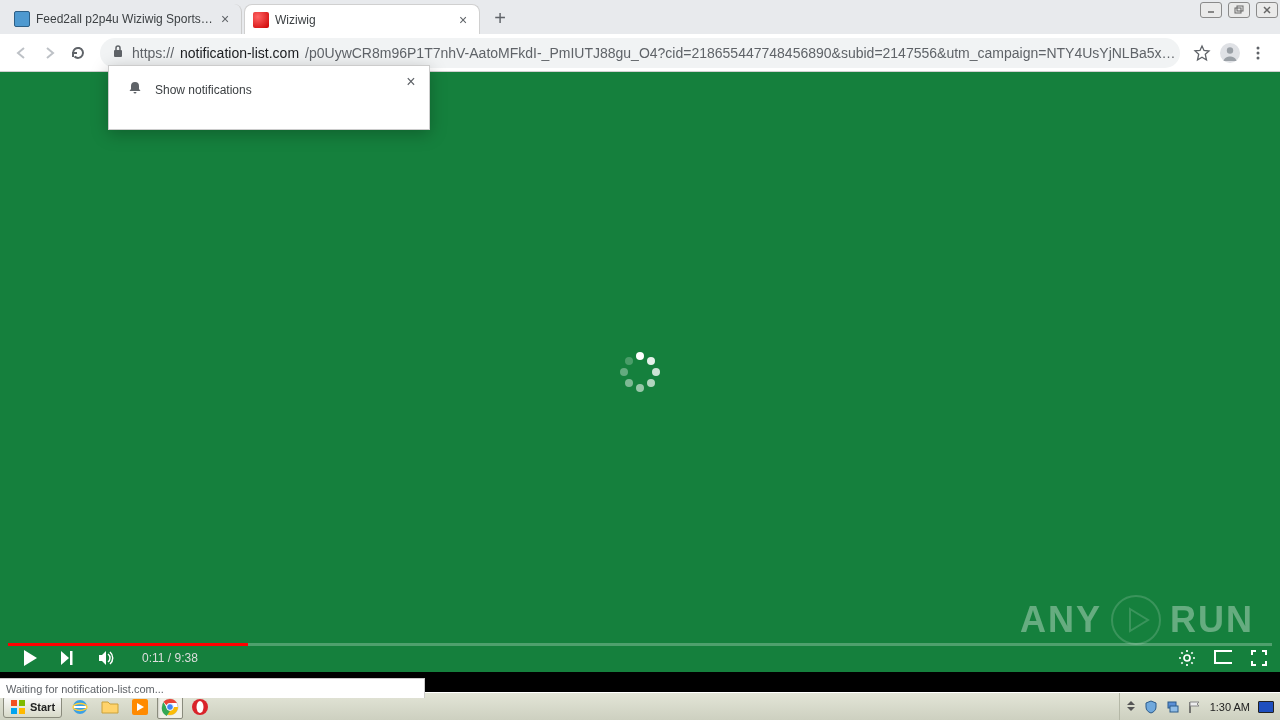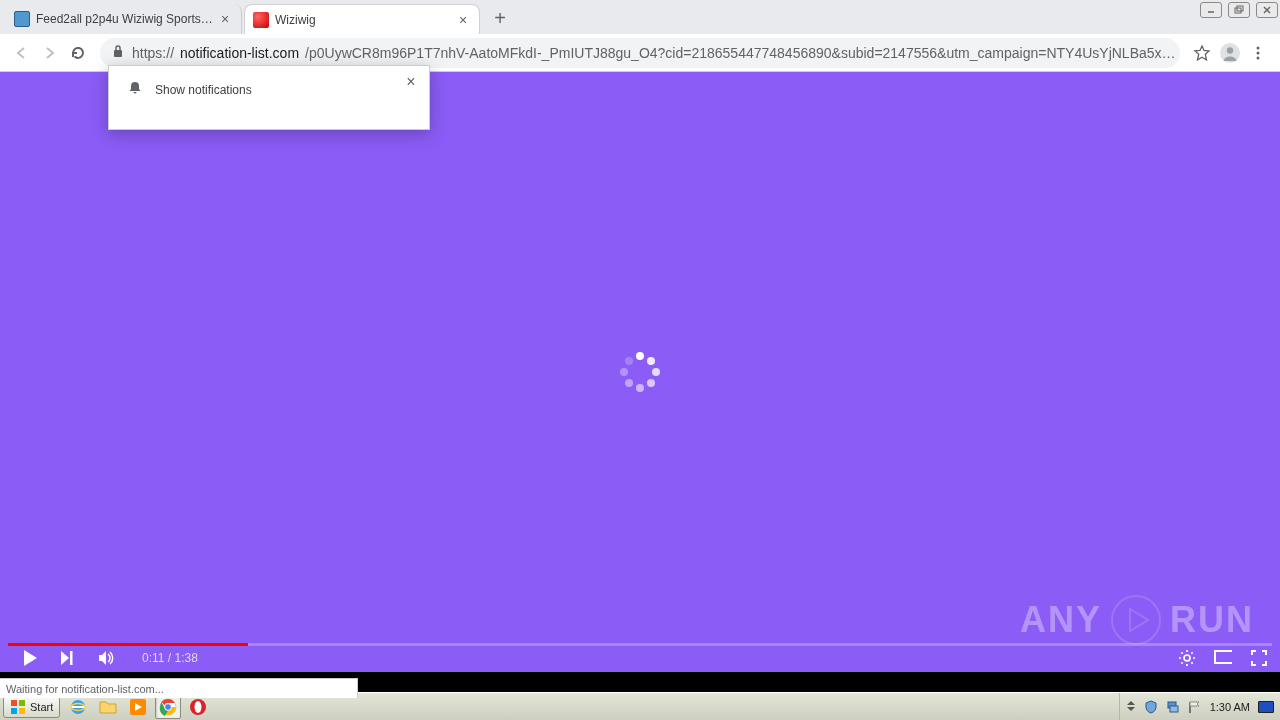--- a/index.html
+++ b/index.html
@@ -108,7 +108,7 @@
   
   .video-area {
     position:absolute; top:72px; left:0; right:0; bottom:48px;
-    background:#8b5cf6;
+    background:#15803d;
   }
   .spinner {
     position:absolute; top:50%; left:50%;

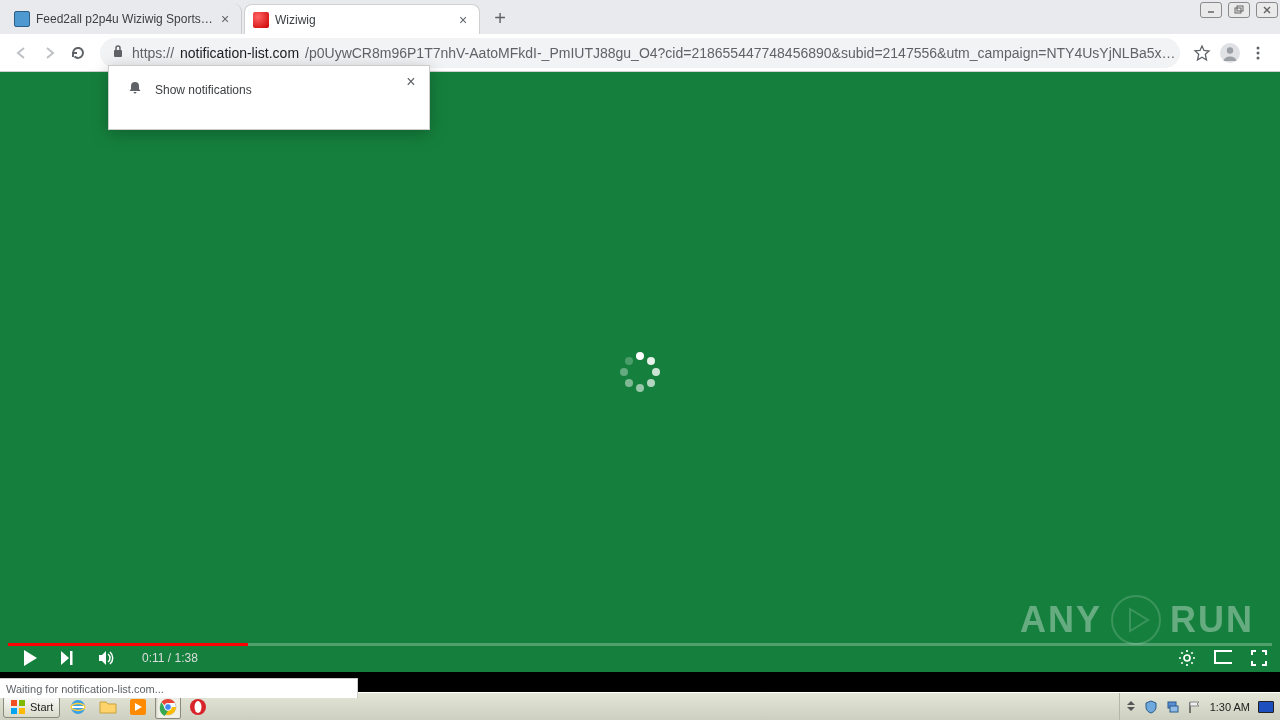--- a/index.html
+++ b/index.html
@@ -354,7 +354,7 @@
           </svg>
       </div>
       <span class="vc-time">
-        <span>0:11</span><span> / </span><span>1:38</span>
+        <span>0:11</span><span> / </span><span>9:38</span>
       </span>
     </div>
     <div class="vc-right">

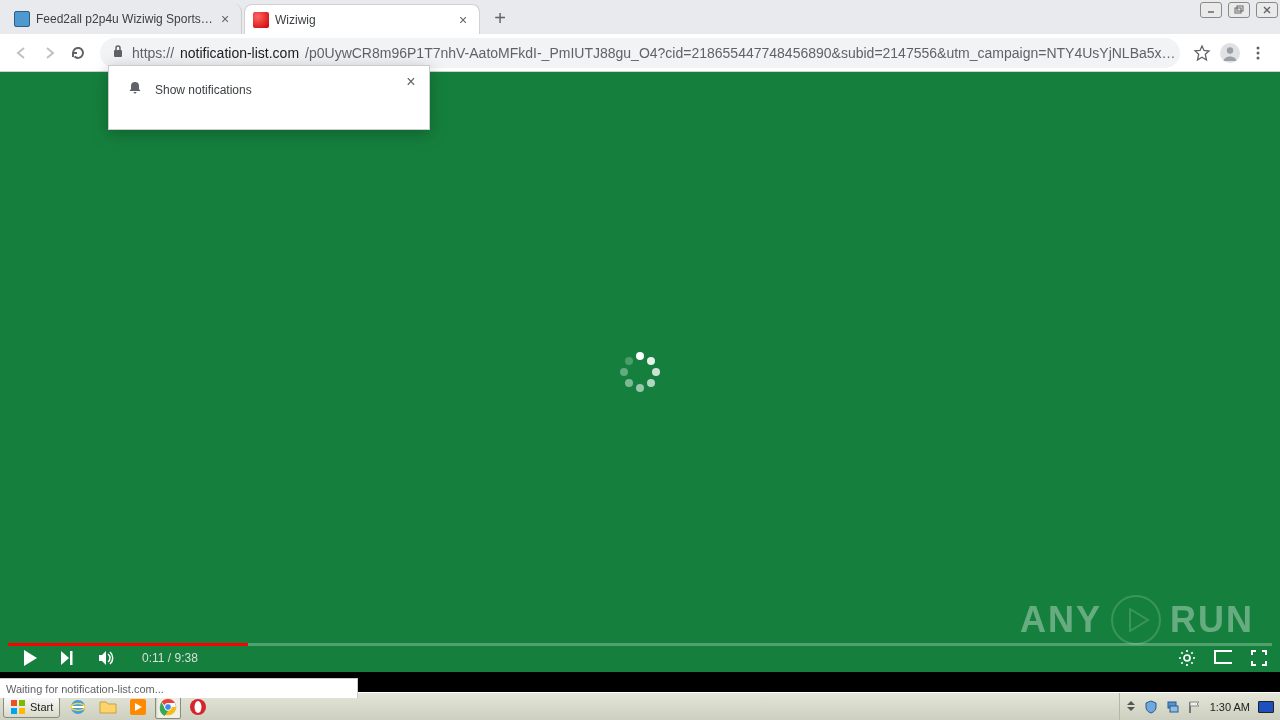--- a/index.html
+++ b/index.html
@@ -155,7 +155,7 @@
   
   .page-status {
     position:absolute; left:0; bottom:22px;
-    height:20px; width:358px;
+    height:20px; width:425px;
     background:#fff;
     color:#5f6368; font-size:11px;
     display:flex; align-items:center;

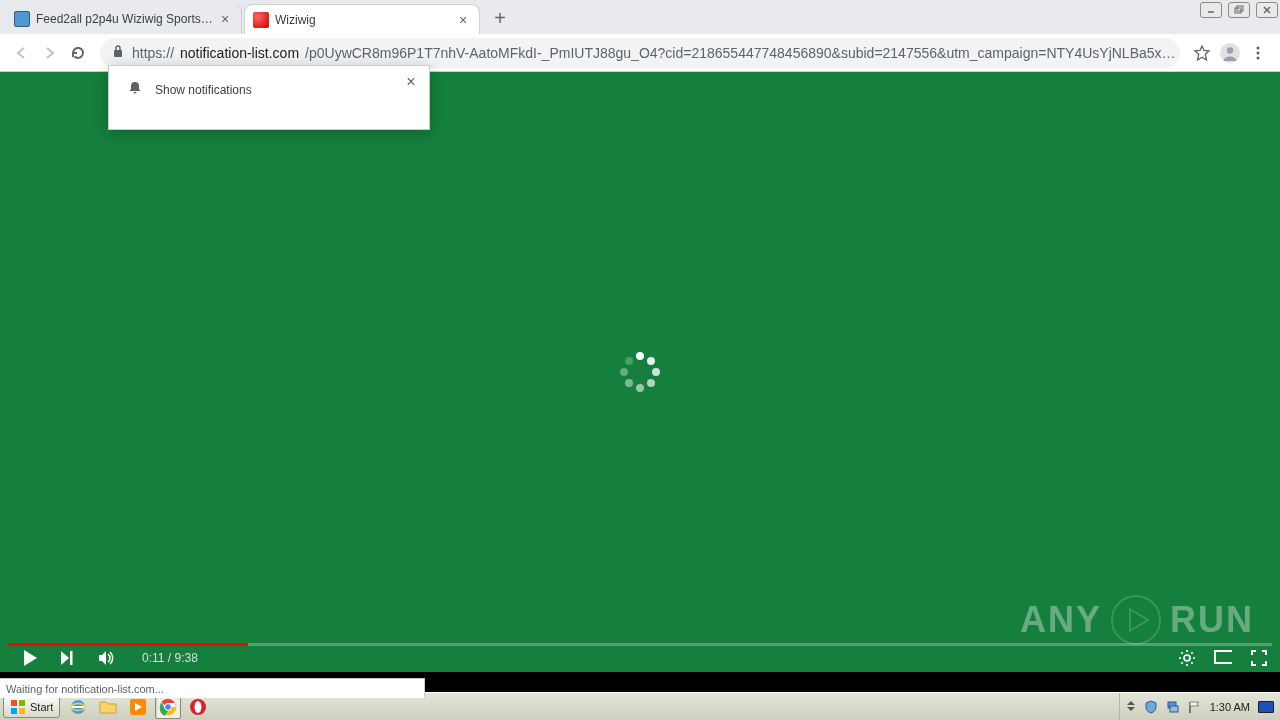--- a/index.html
+++ b/index.html
@@ -178,7 +178,7 @@
     padding:0 6px;
     background:linear-gradient(#fafafa,#d8dac9);
     border:1px solid #8a8b7d; border-radius:3px;
-    font-weight:normal; color:#222;
+    font-weight:bold; color:#222;
   }
   .win-flag { width:16px; height:16px; }
   .tb-app {

